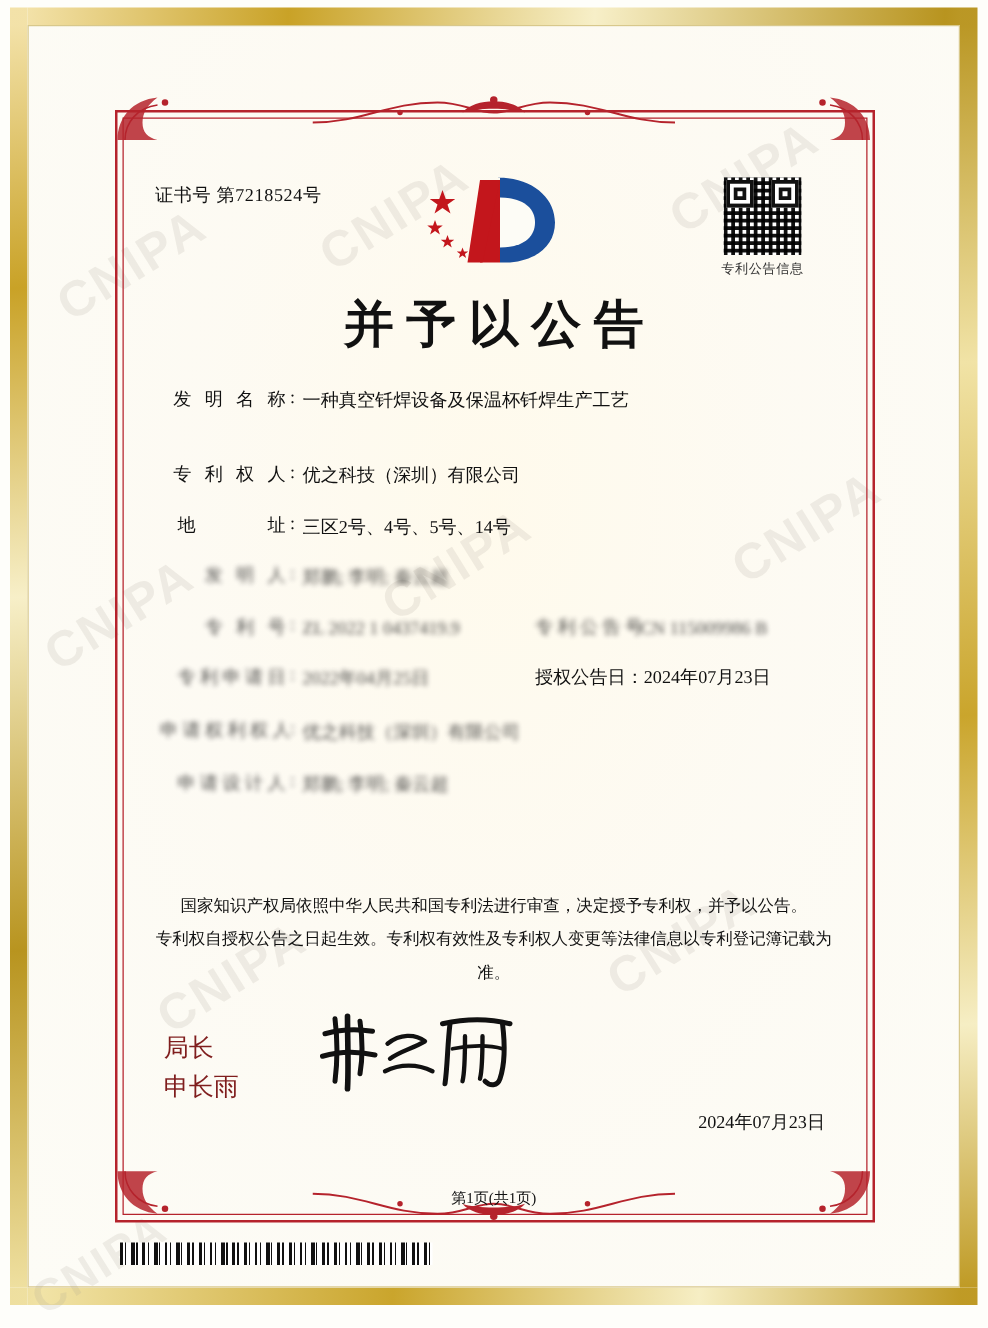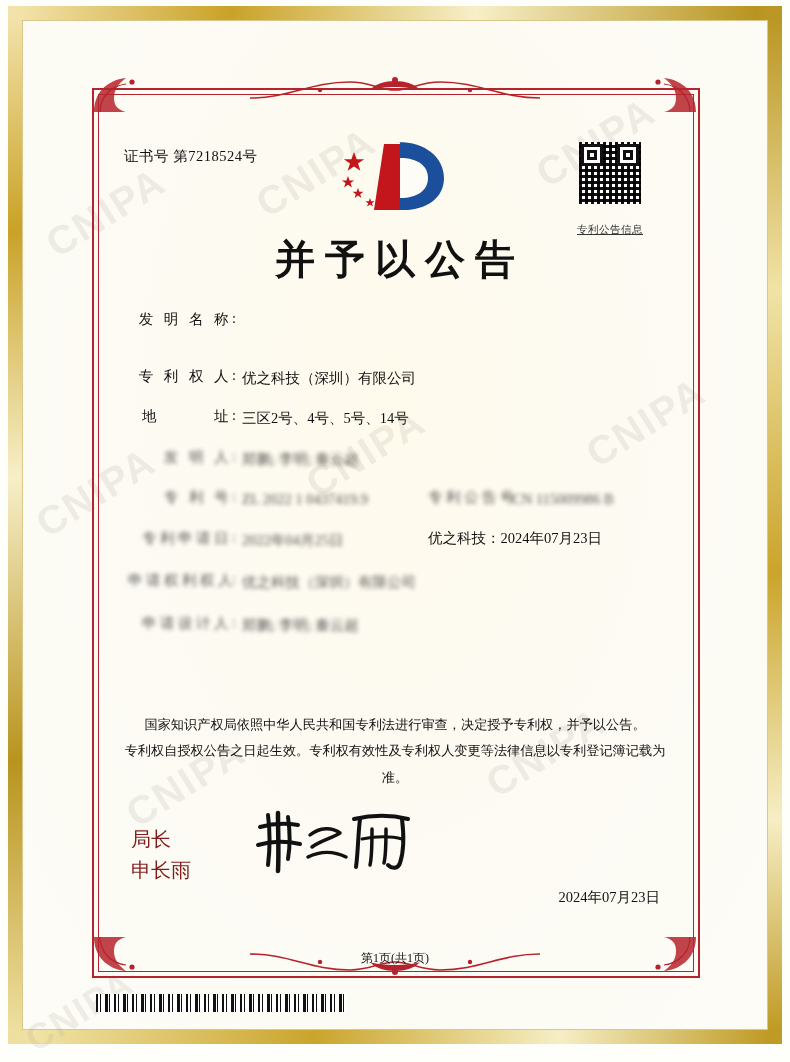--- a/index.html
+++ b/index.html
@@ -161,11 +161,10 @@
   .qr::before { left: 2px; top: 2px; }
   .qr::after  { right: 2px; top: 2px; }
   .qr-caption {
-    margin-top: 19px;
+    margin-top: 4px;
     font-size: 10.5px;
     color: #333;
     letter-spacing: 0.5px;
-    text-decoration: underline;
   }
 
   .main-title {

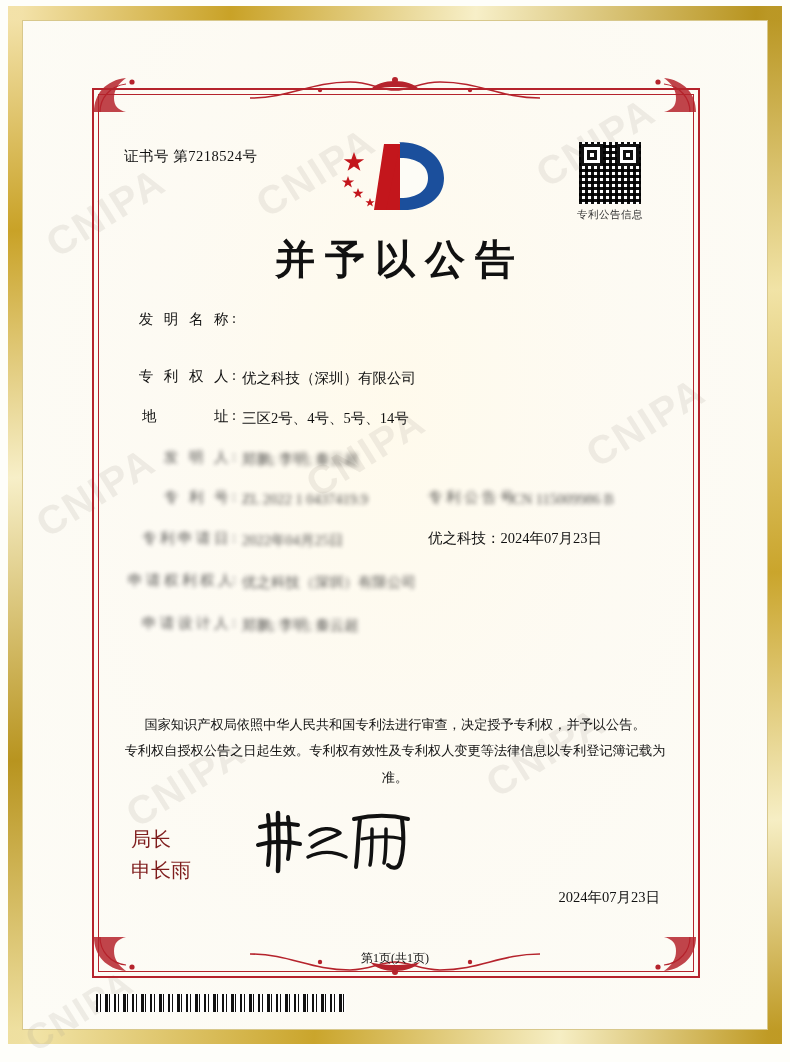--- a/index.html
+++ b/index.html
@@ -394,6 +394,7 @@
     <div class="row">
       <div class="row-label">发 明 名 称</div>
       <div class="row-colon">:</div>
+      <div class="row-value">一种真空钎焊设备及保温杯钎焊生产工艺</div>
     </div>
 
     <div class="row" style="margin-top:38px;">

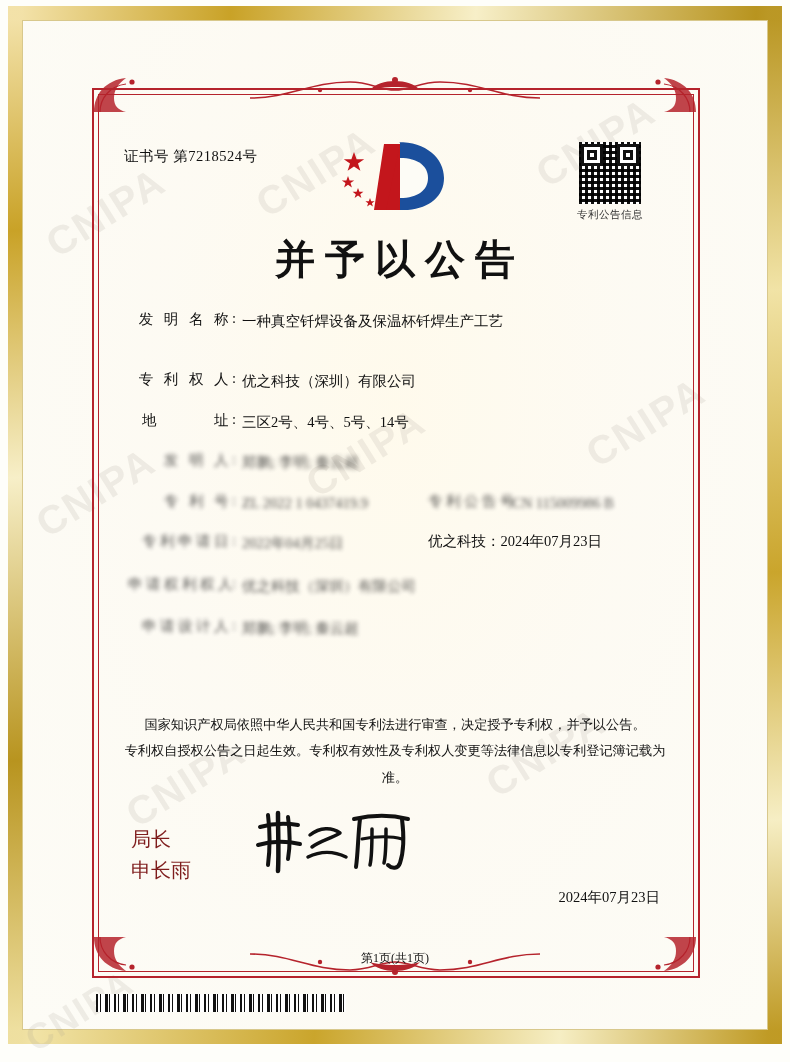--- a/index.html
+++ b/index.html
@@ -437,7 +437,7 @@
         <div class="row-value">2022年04月25日</div>
       </div>
       <div class="right">
-        <span>优之科技：</span><span>2024年07月23日</span>
+        <span>授权公告日：</span><span>2024年07月23日</span>
       </div>
     </div>
 

